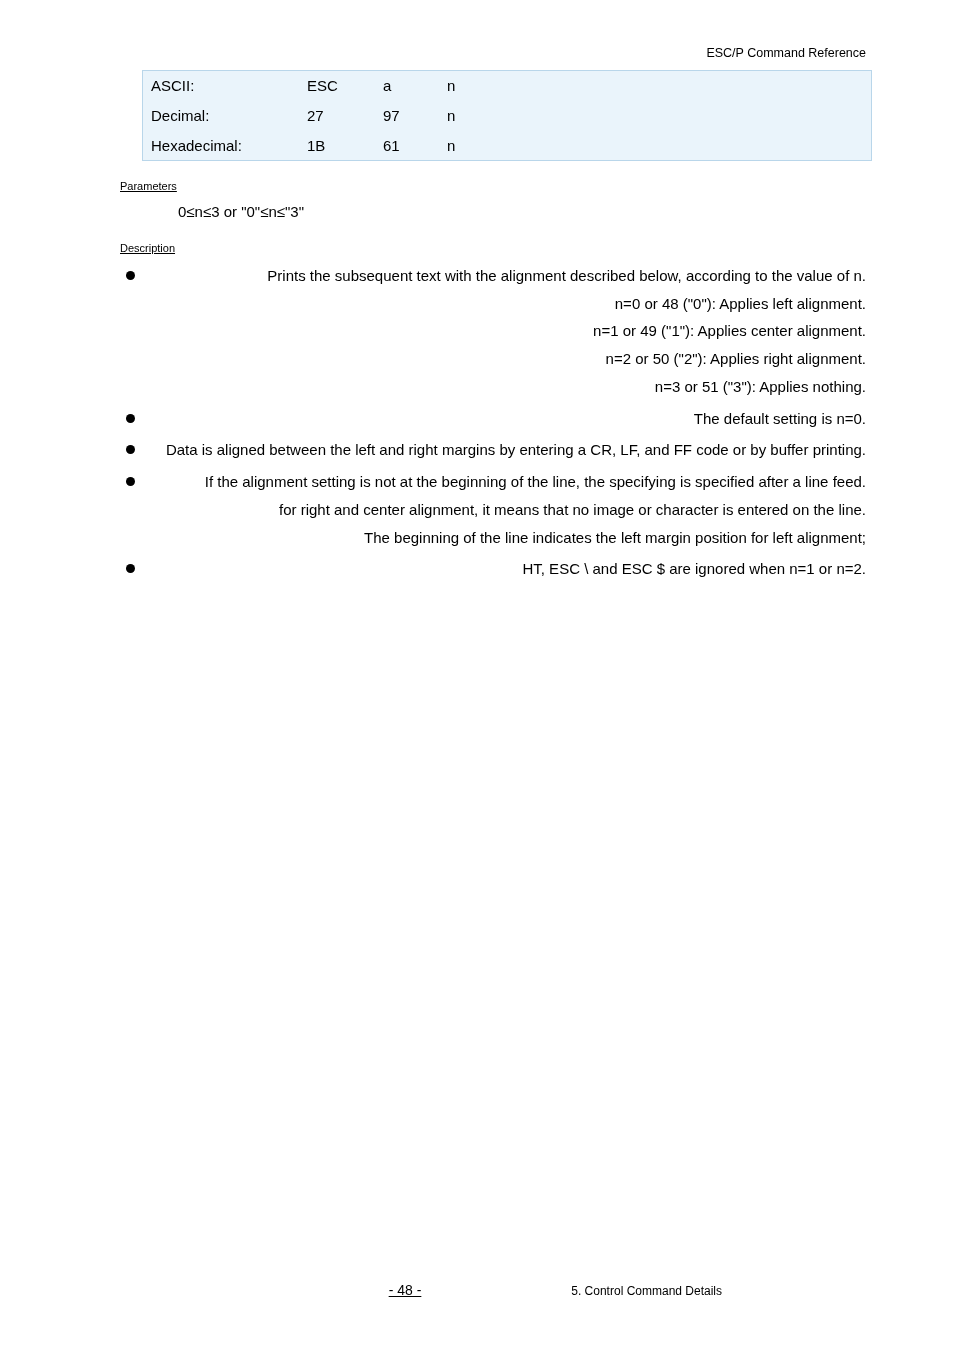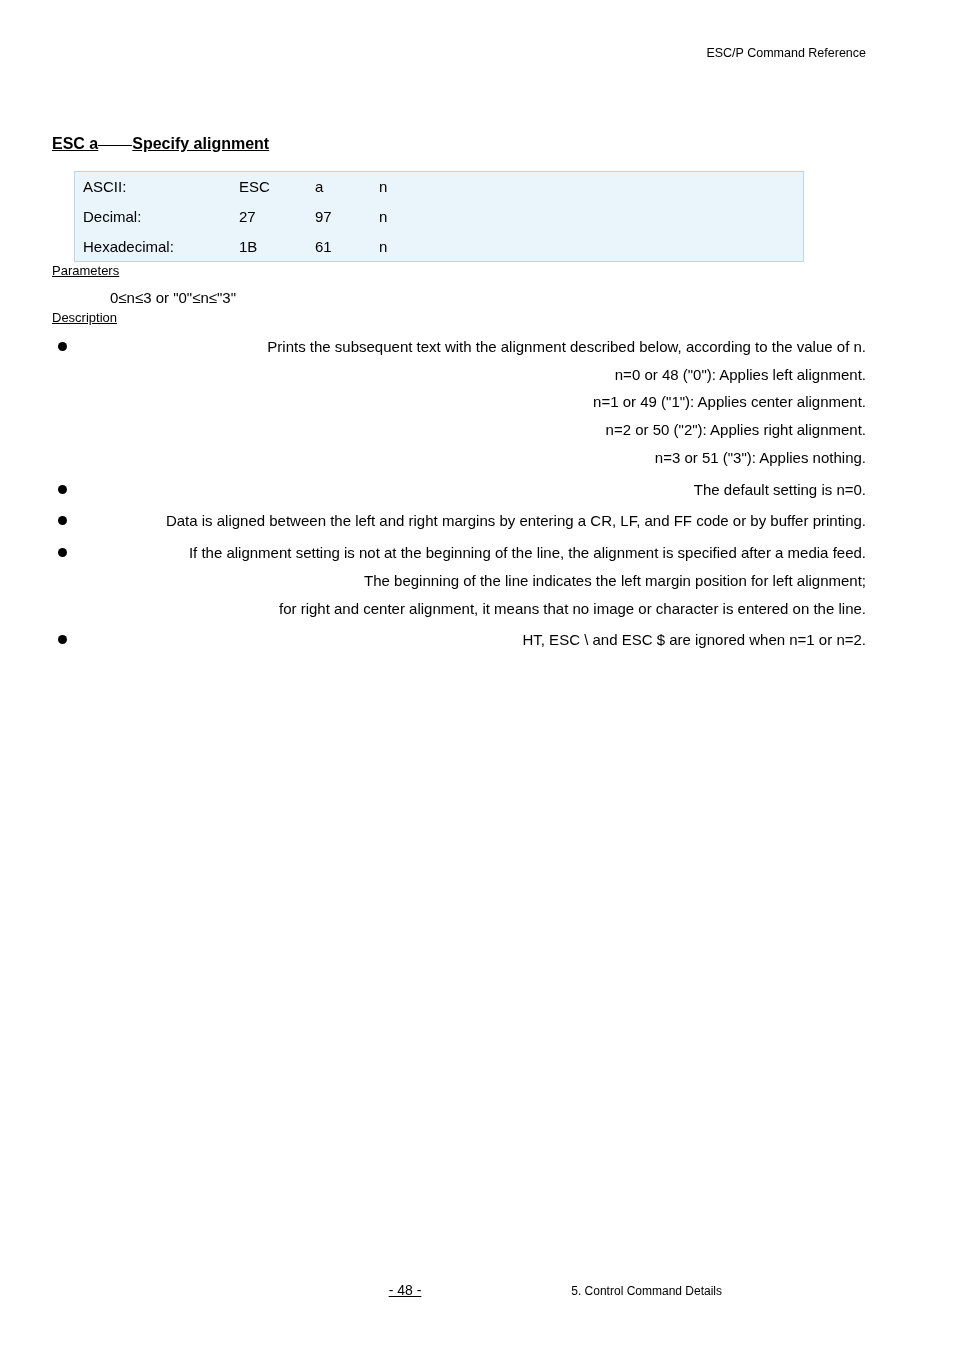--- a/index.html
+++ b/index.html
@@ -18,7 +18,7 @@
     width: 954px;
     height: 1350px;
     box-sizing: border-box;
-    padding: 54px 88px 40px 52px;
+    padding: 54px 88px 40px 120px;
   }
   .header-right {
     position: absolute;

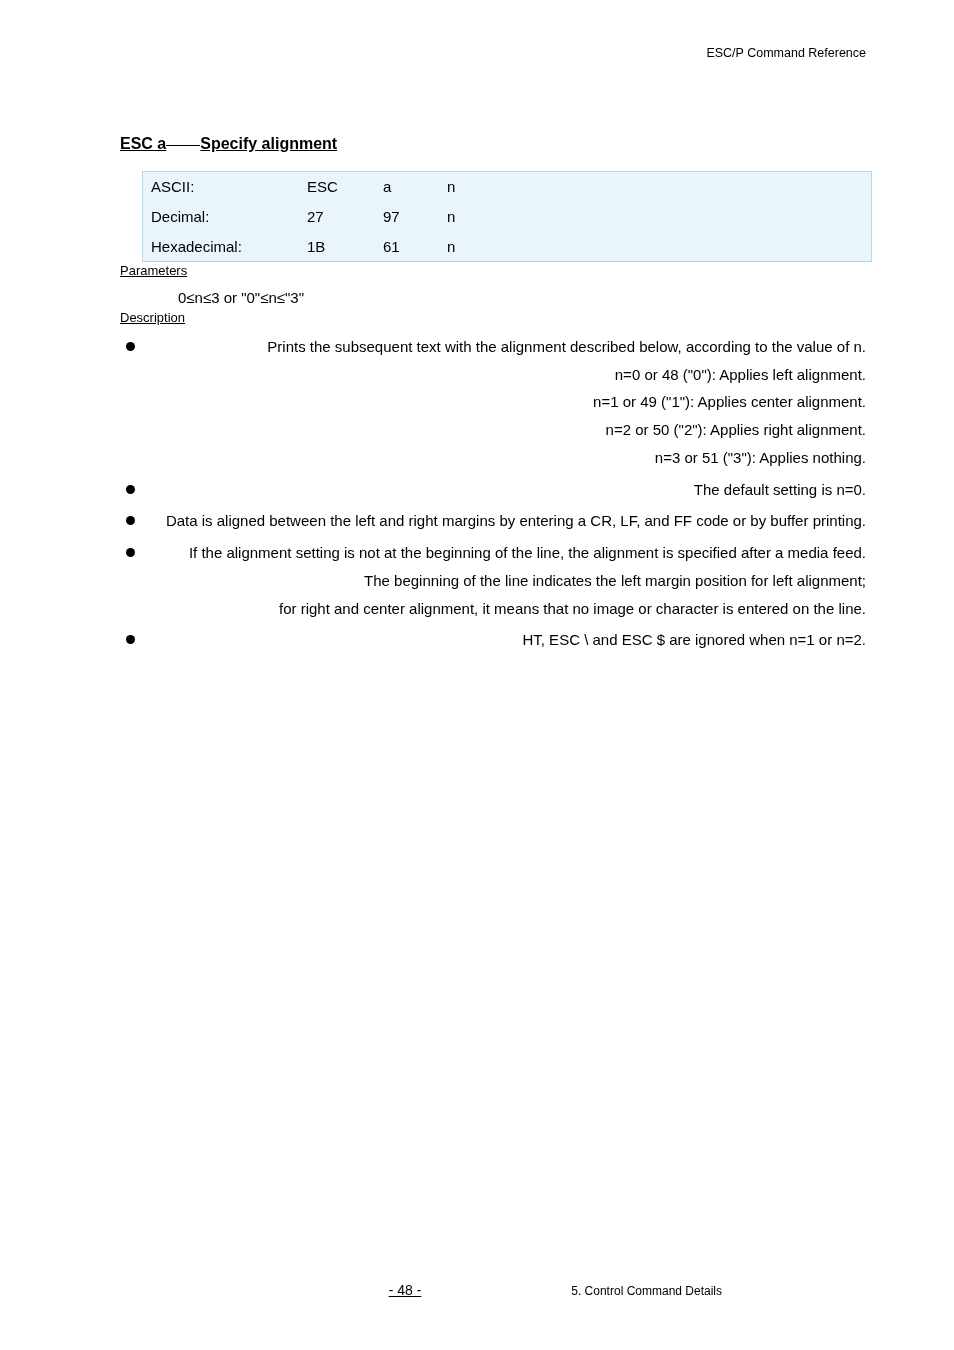--- a/index.html
+++ b/index.html
@@ -127,9 +127,6 @@
 
   <div class="header-right">ESC/P Command Reference</div>
 
-  <div class="section-title">
-    <span class="cmd">ESC a</span><span class="gap"></span><span class="txt">Specify alignment</span>
-  </div>
 
   <table class="code-table">
     <tbody>

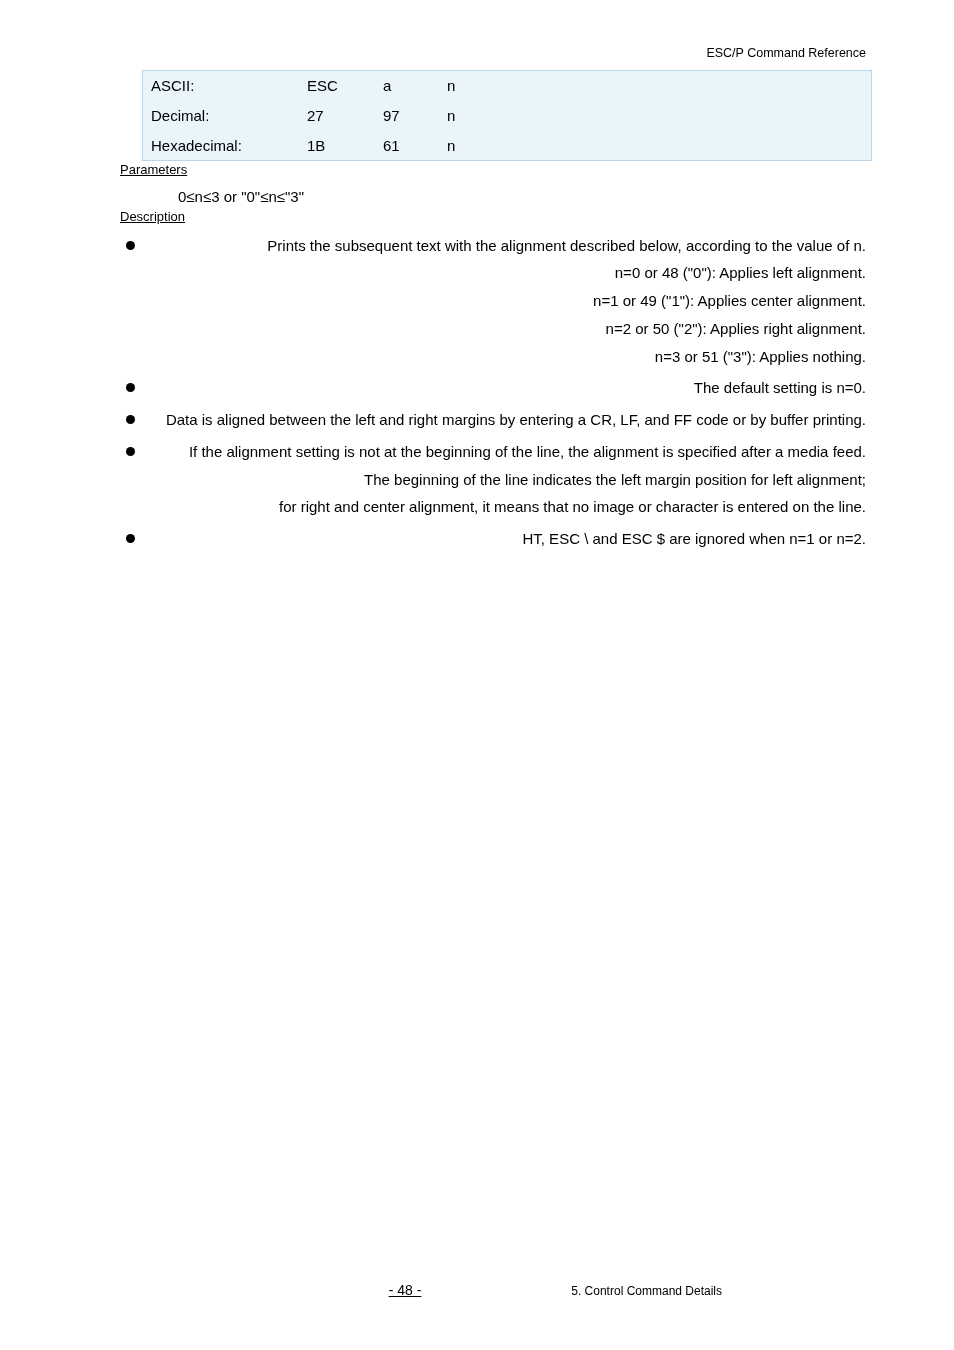--- a/index.html
+++ b/index.html
@@ -62,8 +62,9 @@
   .code-table td.c2  { width: 48px; }
   .code-table td.c3  { }
   .subhead {
-    text-decoration: underline;
-    font-size: 13px;
+    margin-top: 18px;
+    text-decoration: underline;
+    font-size: 11px;
   }
   .indent1 {
     margin: 6px 0 0 58px;

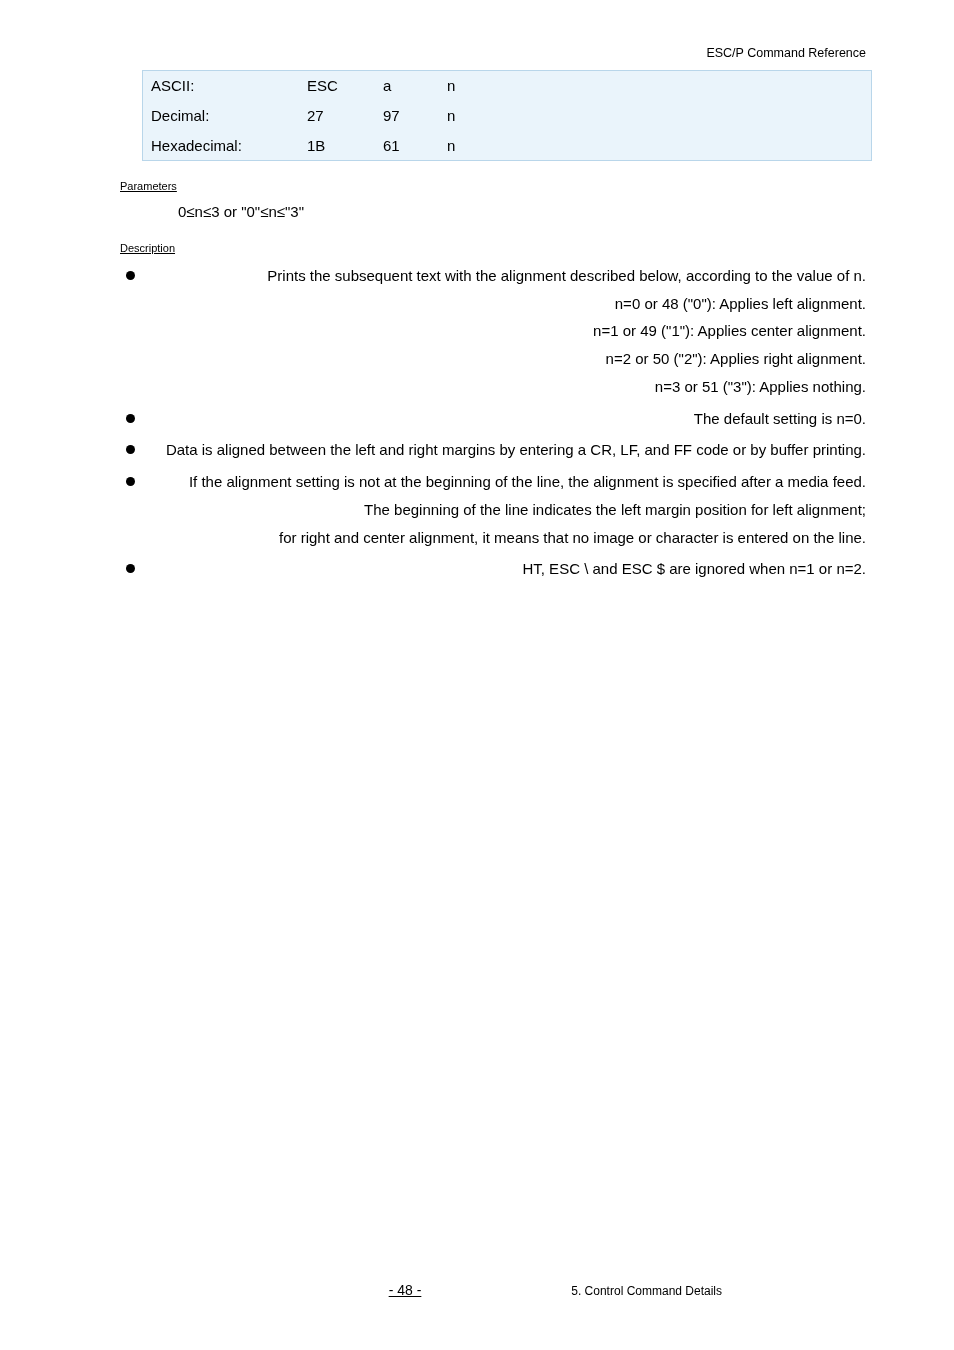--- a/index.html
+++ b/index.html
@@ -178,7 +178,7 @@
     </li>
 
     <li>
-      <span>If the alignment setting is not at the beginning of the line, the alignment is specified after a media feed.</span>
+      <span>If the alignment setting is not at the beginning of the line, the specifying is specified after a line feed.</span>
       <div class="para">The beginning of the line indicates the left margin position for left alignment;</div>
       <div class="para">for right and center alignment, it means that no image or character is entered on the line.</div>
     </li>

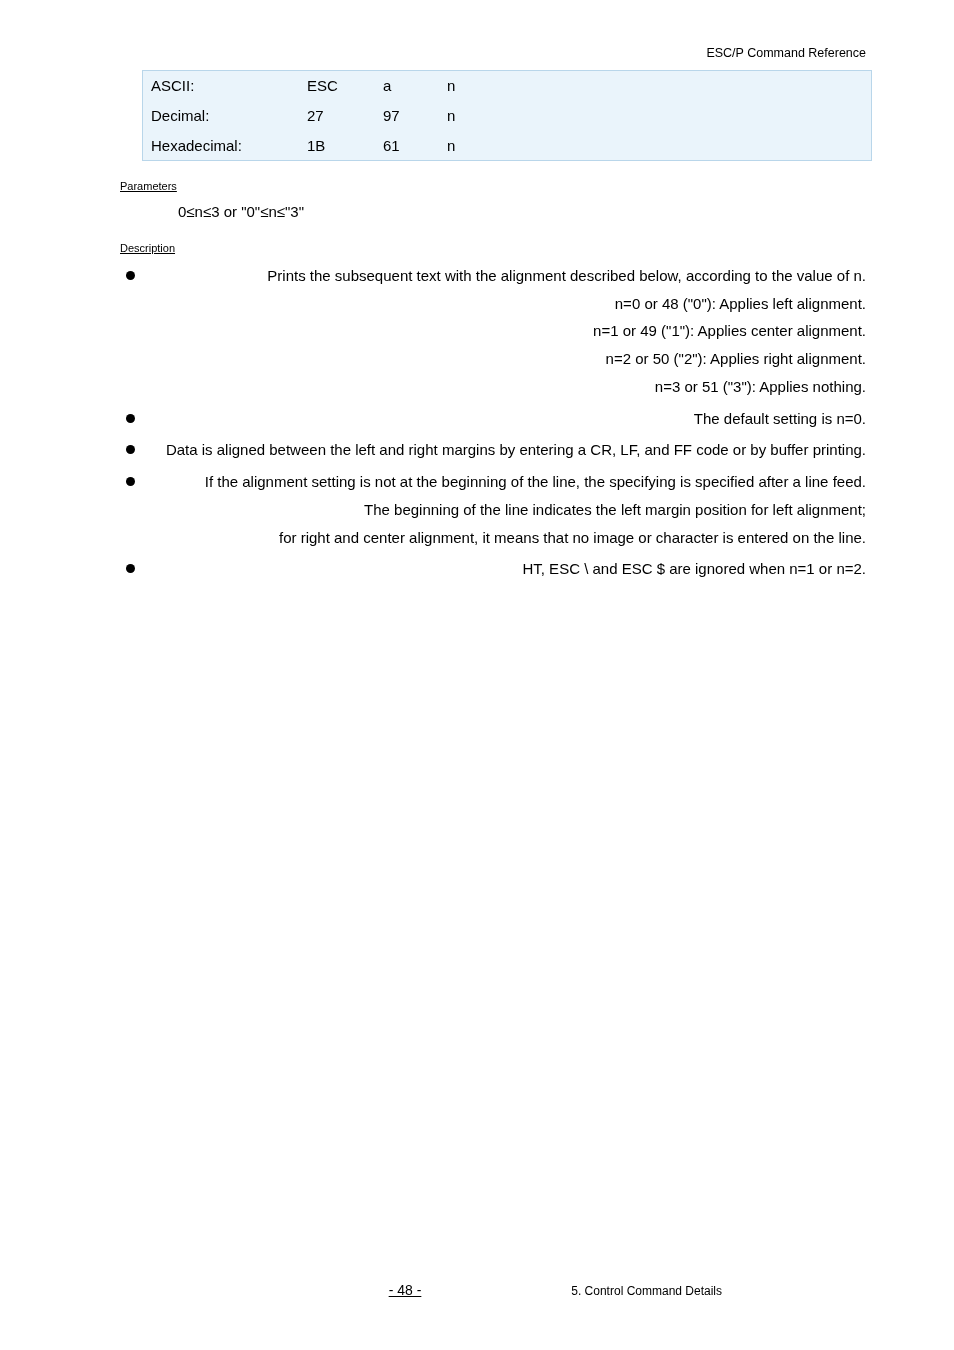--- a/index.html
+++ b/index.html
@@ -179,8 +179,8 @@
 
     <li>
       <span>If the alignment setting is not at the beginning of the line, the specifying is specified after a line feed.</span>
+      <div class="para">for right and center alignment, it means that no image or character is entered on the line.</div>
       <div class="para">The beginning of the line indicates the left margin position for left alignment;</div>
-      <div class="para">for right and center alignment, it means that no image or character is entered on the line.</div>
     </li>
 
     <li>

